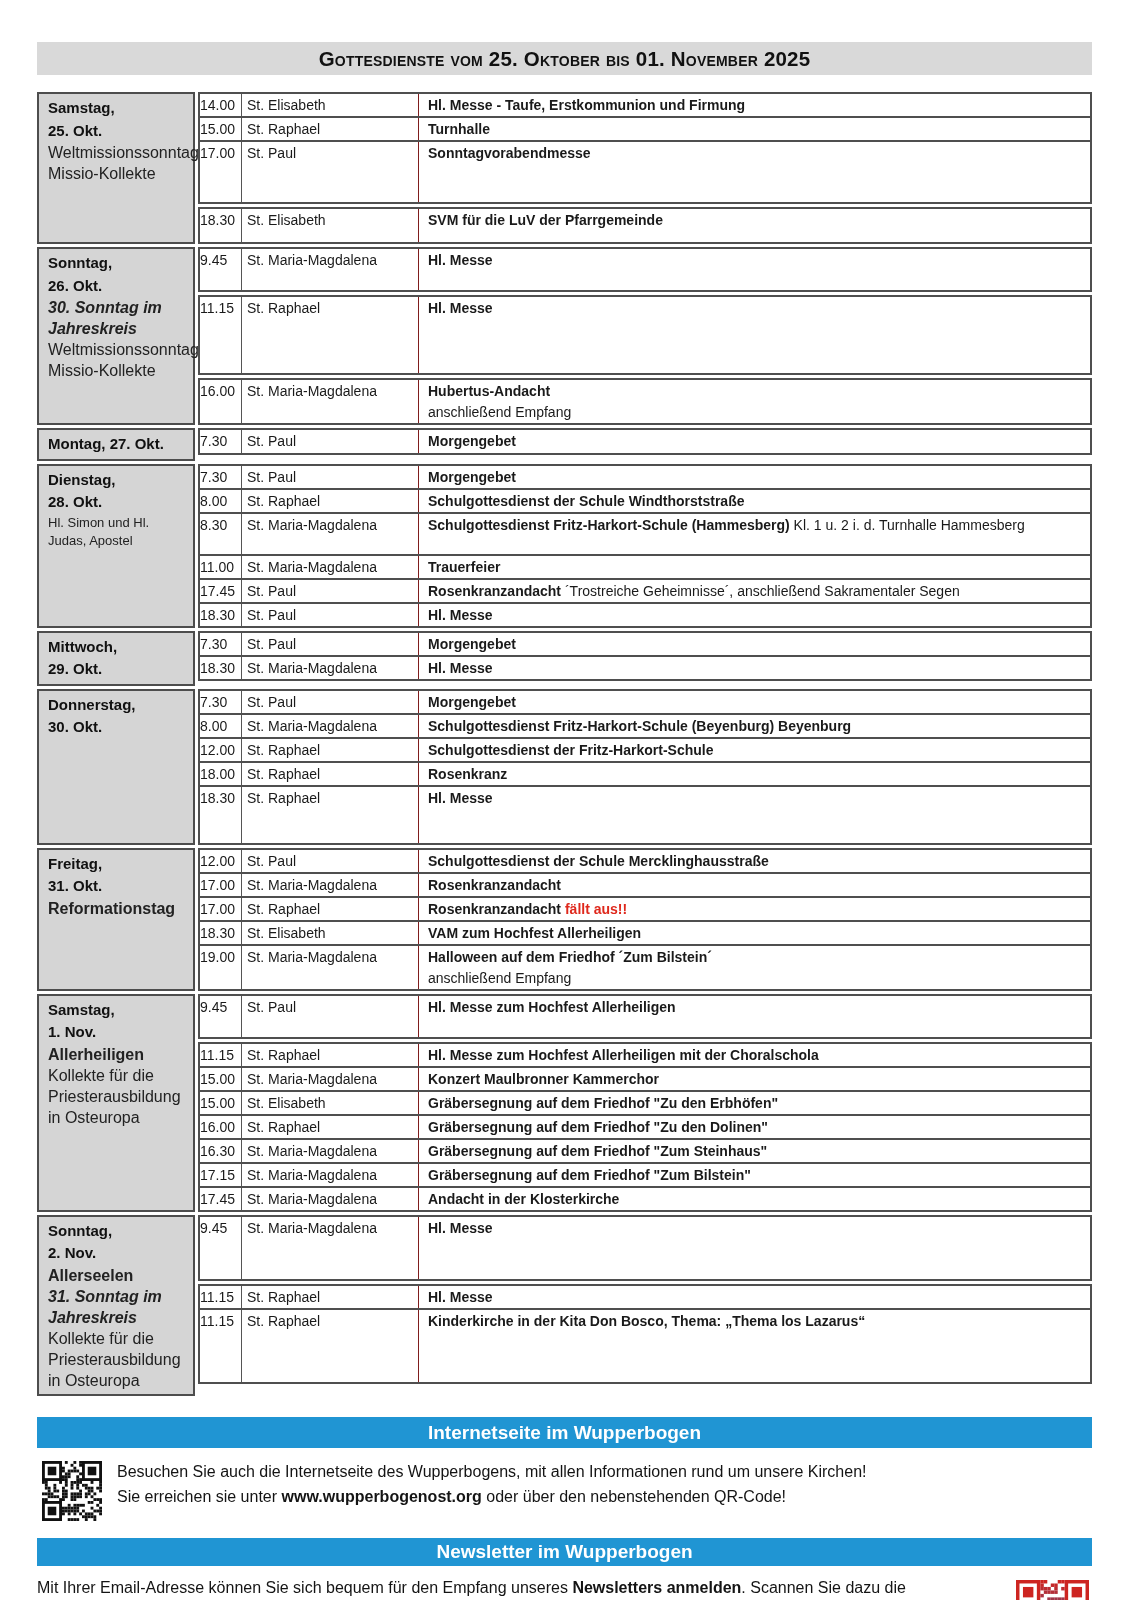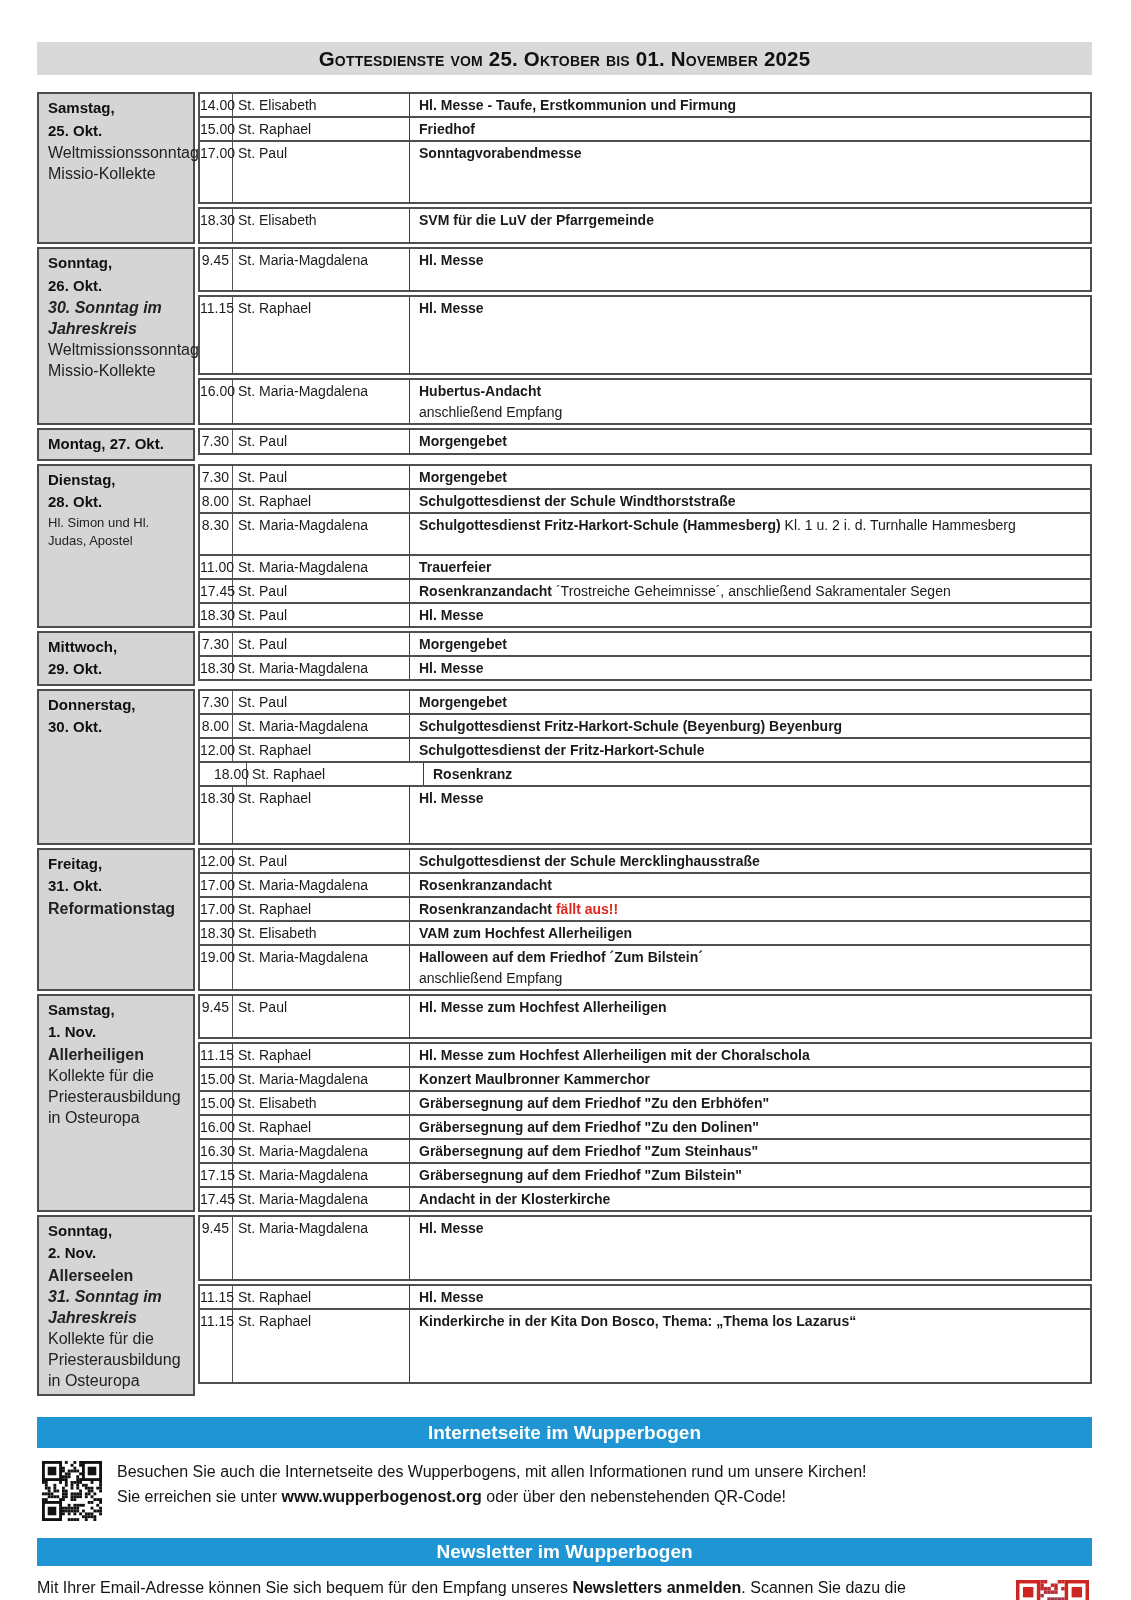--- a/index.html
+++ b/index.html
@@ -44,7 +44,7 @@
   .entry.joined{margin-top:-2px;}
   .egap{height:3px;flex:none;}
   .cell{box-sizing:border-box;font-size:14px;line-height:1.5;padding-top:1px;}
-  .cell.t{width:33px;flex:none;text-align:right;padding-right:3px;border-right:1px solid #555;}
+  .cell.t{width:42px;flex:none;text-align:left;padding-right:3px;border-right:1px solid #555;}
   .cell.c{width:177px;flex:none;padding-left:5px;border-right:1px solid #7f1d1d;}
   .cell.d{flex:1;padding-left:9px;font-weight:bold;padding-right:4px;}
   .cell.d .reg{font-weight:normal;}

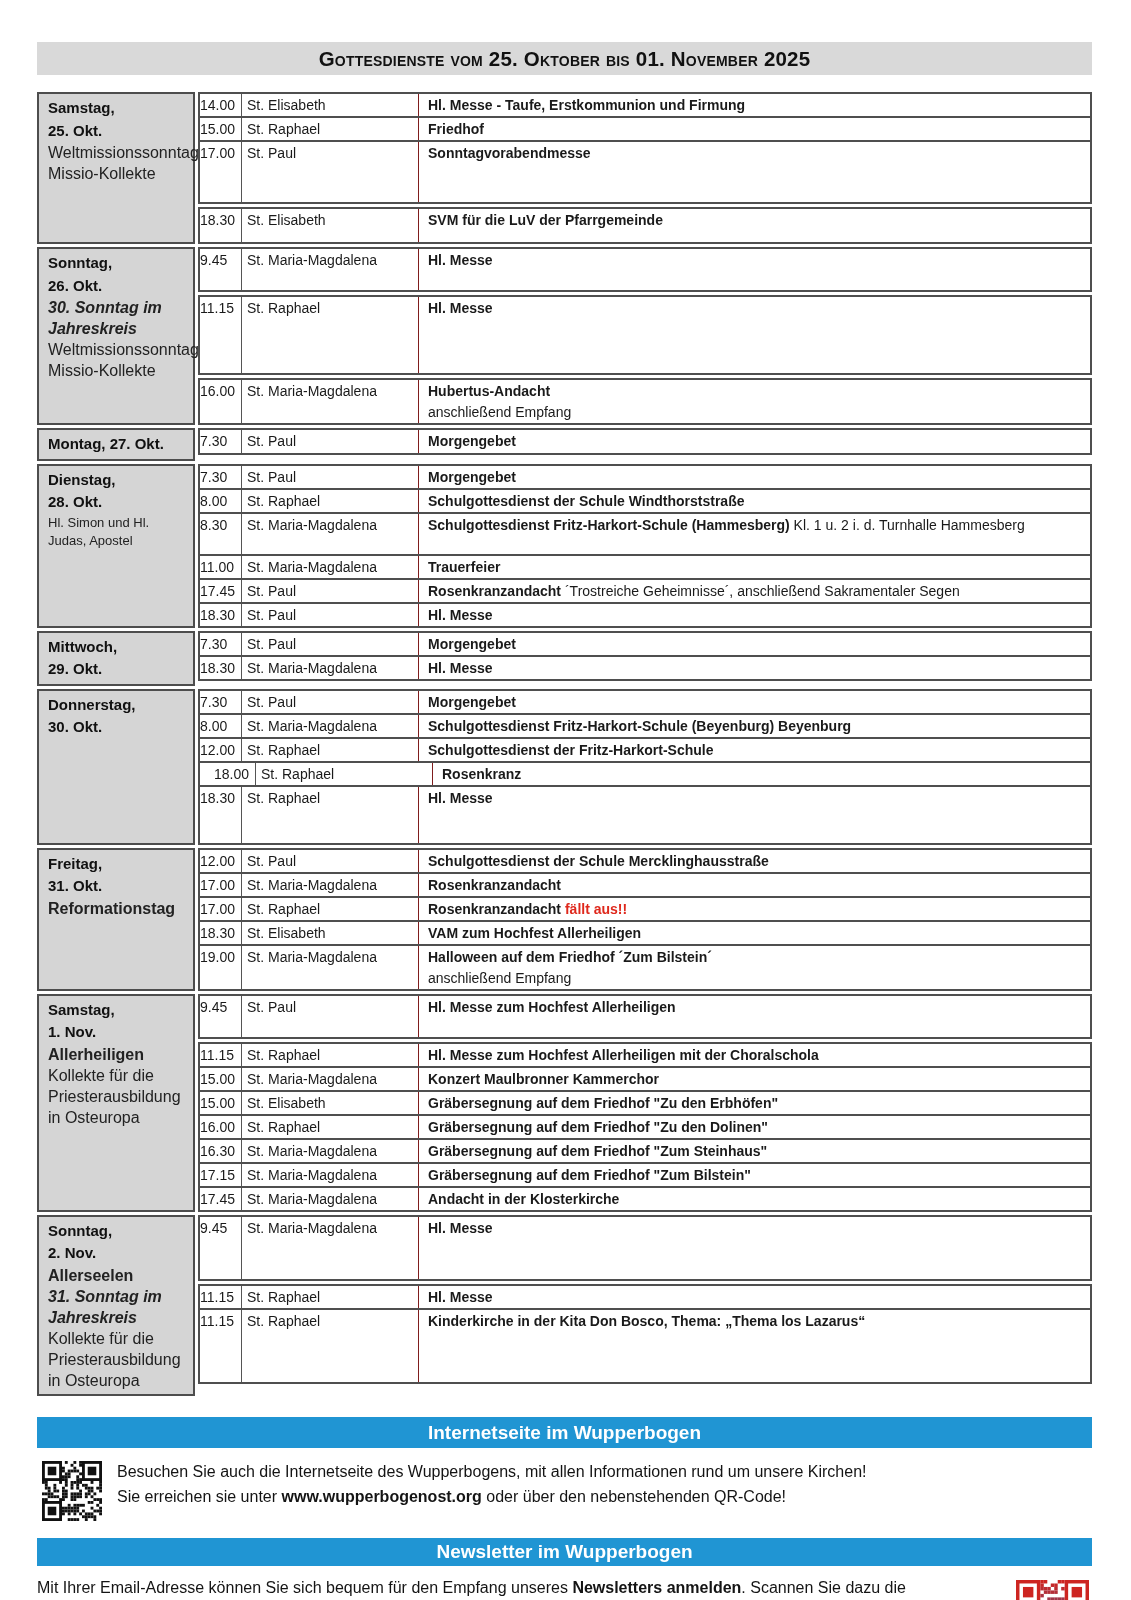--- a/index.html
+++ b/index.html
@@ -95,7 +95,7 @@
           <div class="entry joined" style="min-height: 23px;">
             <div class="cell t">15.00</div>
             <div class="cell c">St. Raphael</div>
-            <div class="cell d"><span>Friedhof</span></div>
+            <div class="cell d"><span>Turnhalle</span></div>
           </div>
           <div class="entry joined" style="min-height: 64px;">
             <div class="cell t">17.00</div>

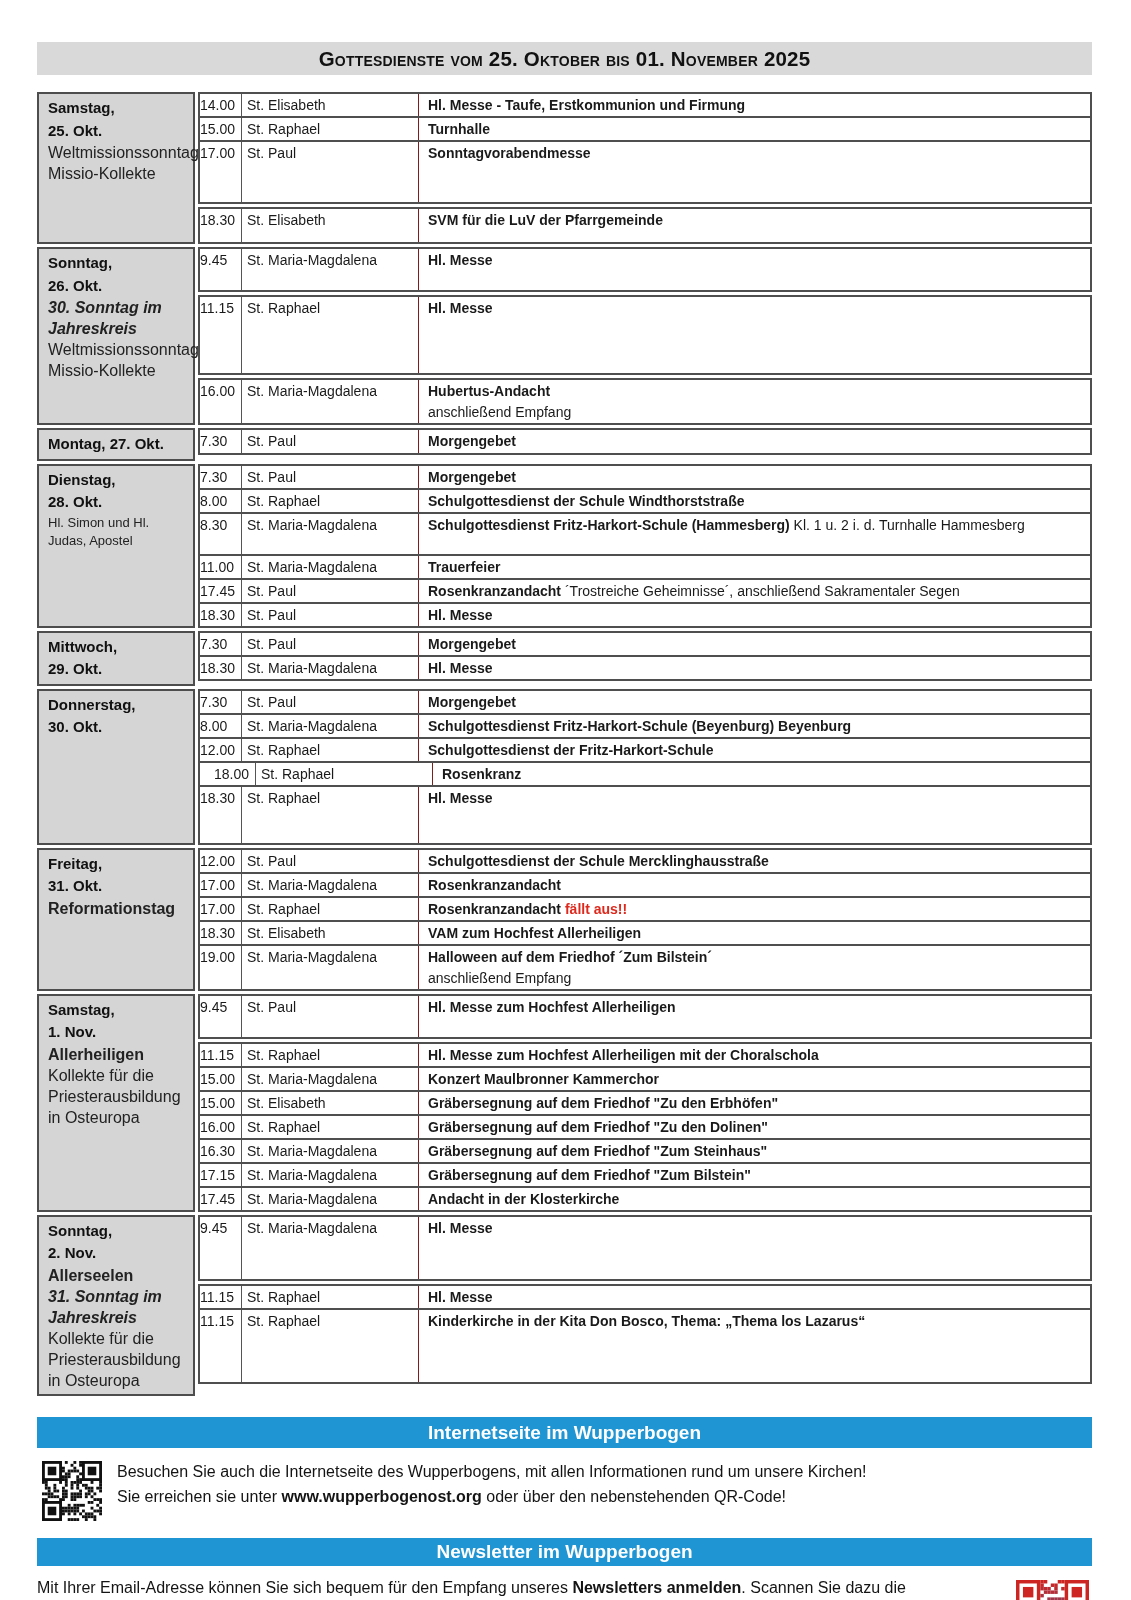--- a/index.html
+++ b/index.html
@@ -228,7 +228,7 @@
             <div class="cell c">St. Raphael</div>
             <div class="cell d"><span>Schulgottesdienst der Fritz-Harkort-Schule</span></div>
           </div>
-          <div class="entry joined" style="min-height: 22px; padding-left: 14px;">
+          <div class="entry joined" style="min-height: 22px;">
             <div class="cell t">18.00</div>
             <div class="cell c">St. Raphael</div>
             <div class="cell d"><span>Rosenkranz</span></div>

